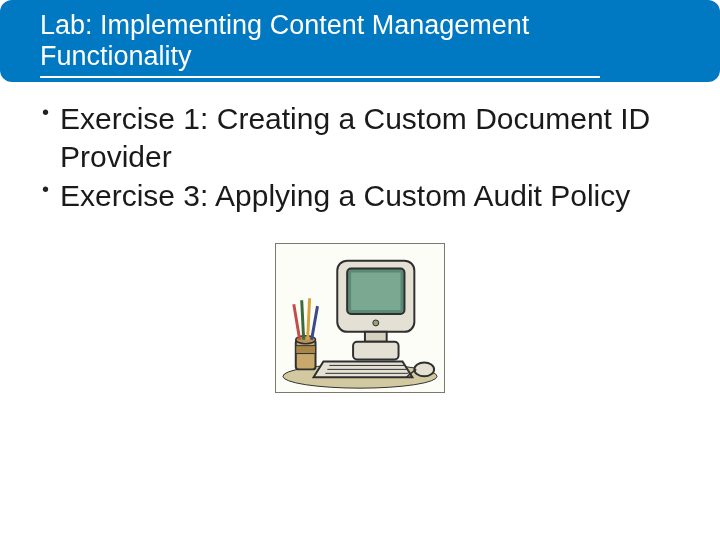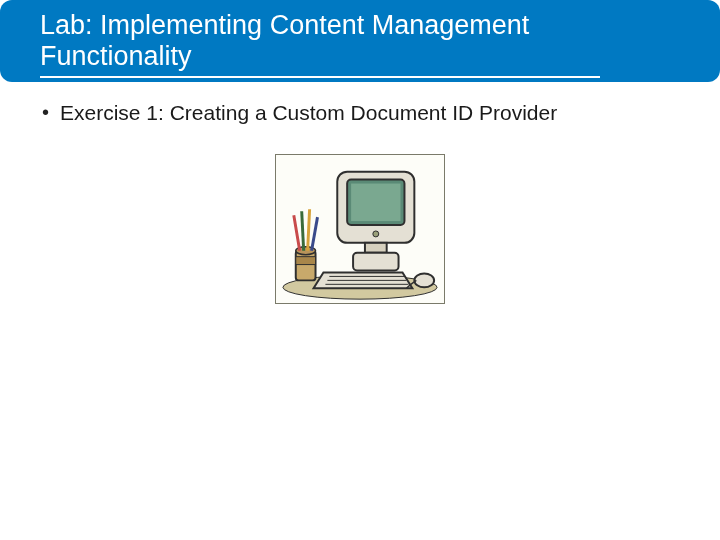--- a/index.html
+++ b/index.html
@@ -37,7 +37,7 @@
     .bullet-item {
       position: relative;
       padding-left: 20px;
-      font-size: 21px;
+      font-size: 30px;
       color: #1a1a1a;
       line-height: 1.25;
       font-weight: 400;

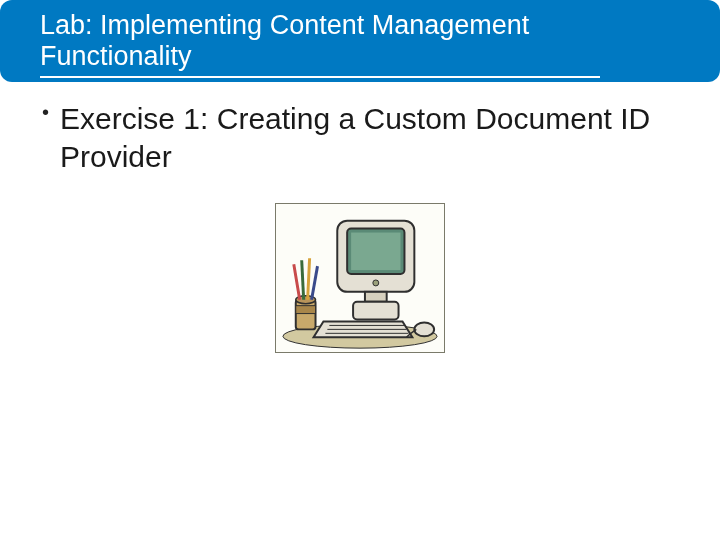--- a/index.html
+++ b/index.html
@@ -78,6 +78,7 @@
 <div class="content">
   <ul class="bullet-list">
     <li class="bullet-item">Exercise 1: Creating a Custom Document ID Provider</li>
+    <li class="bullet-item">Exercise 3: Applying a Custom Audit Policy</li>
   </ul>
 
   <div class="clipart-wrap">

